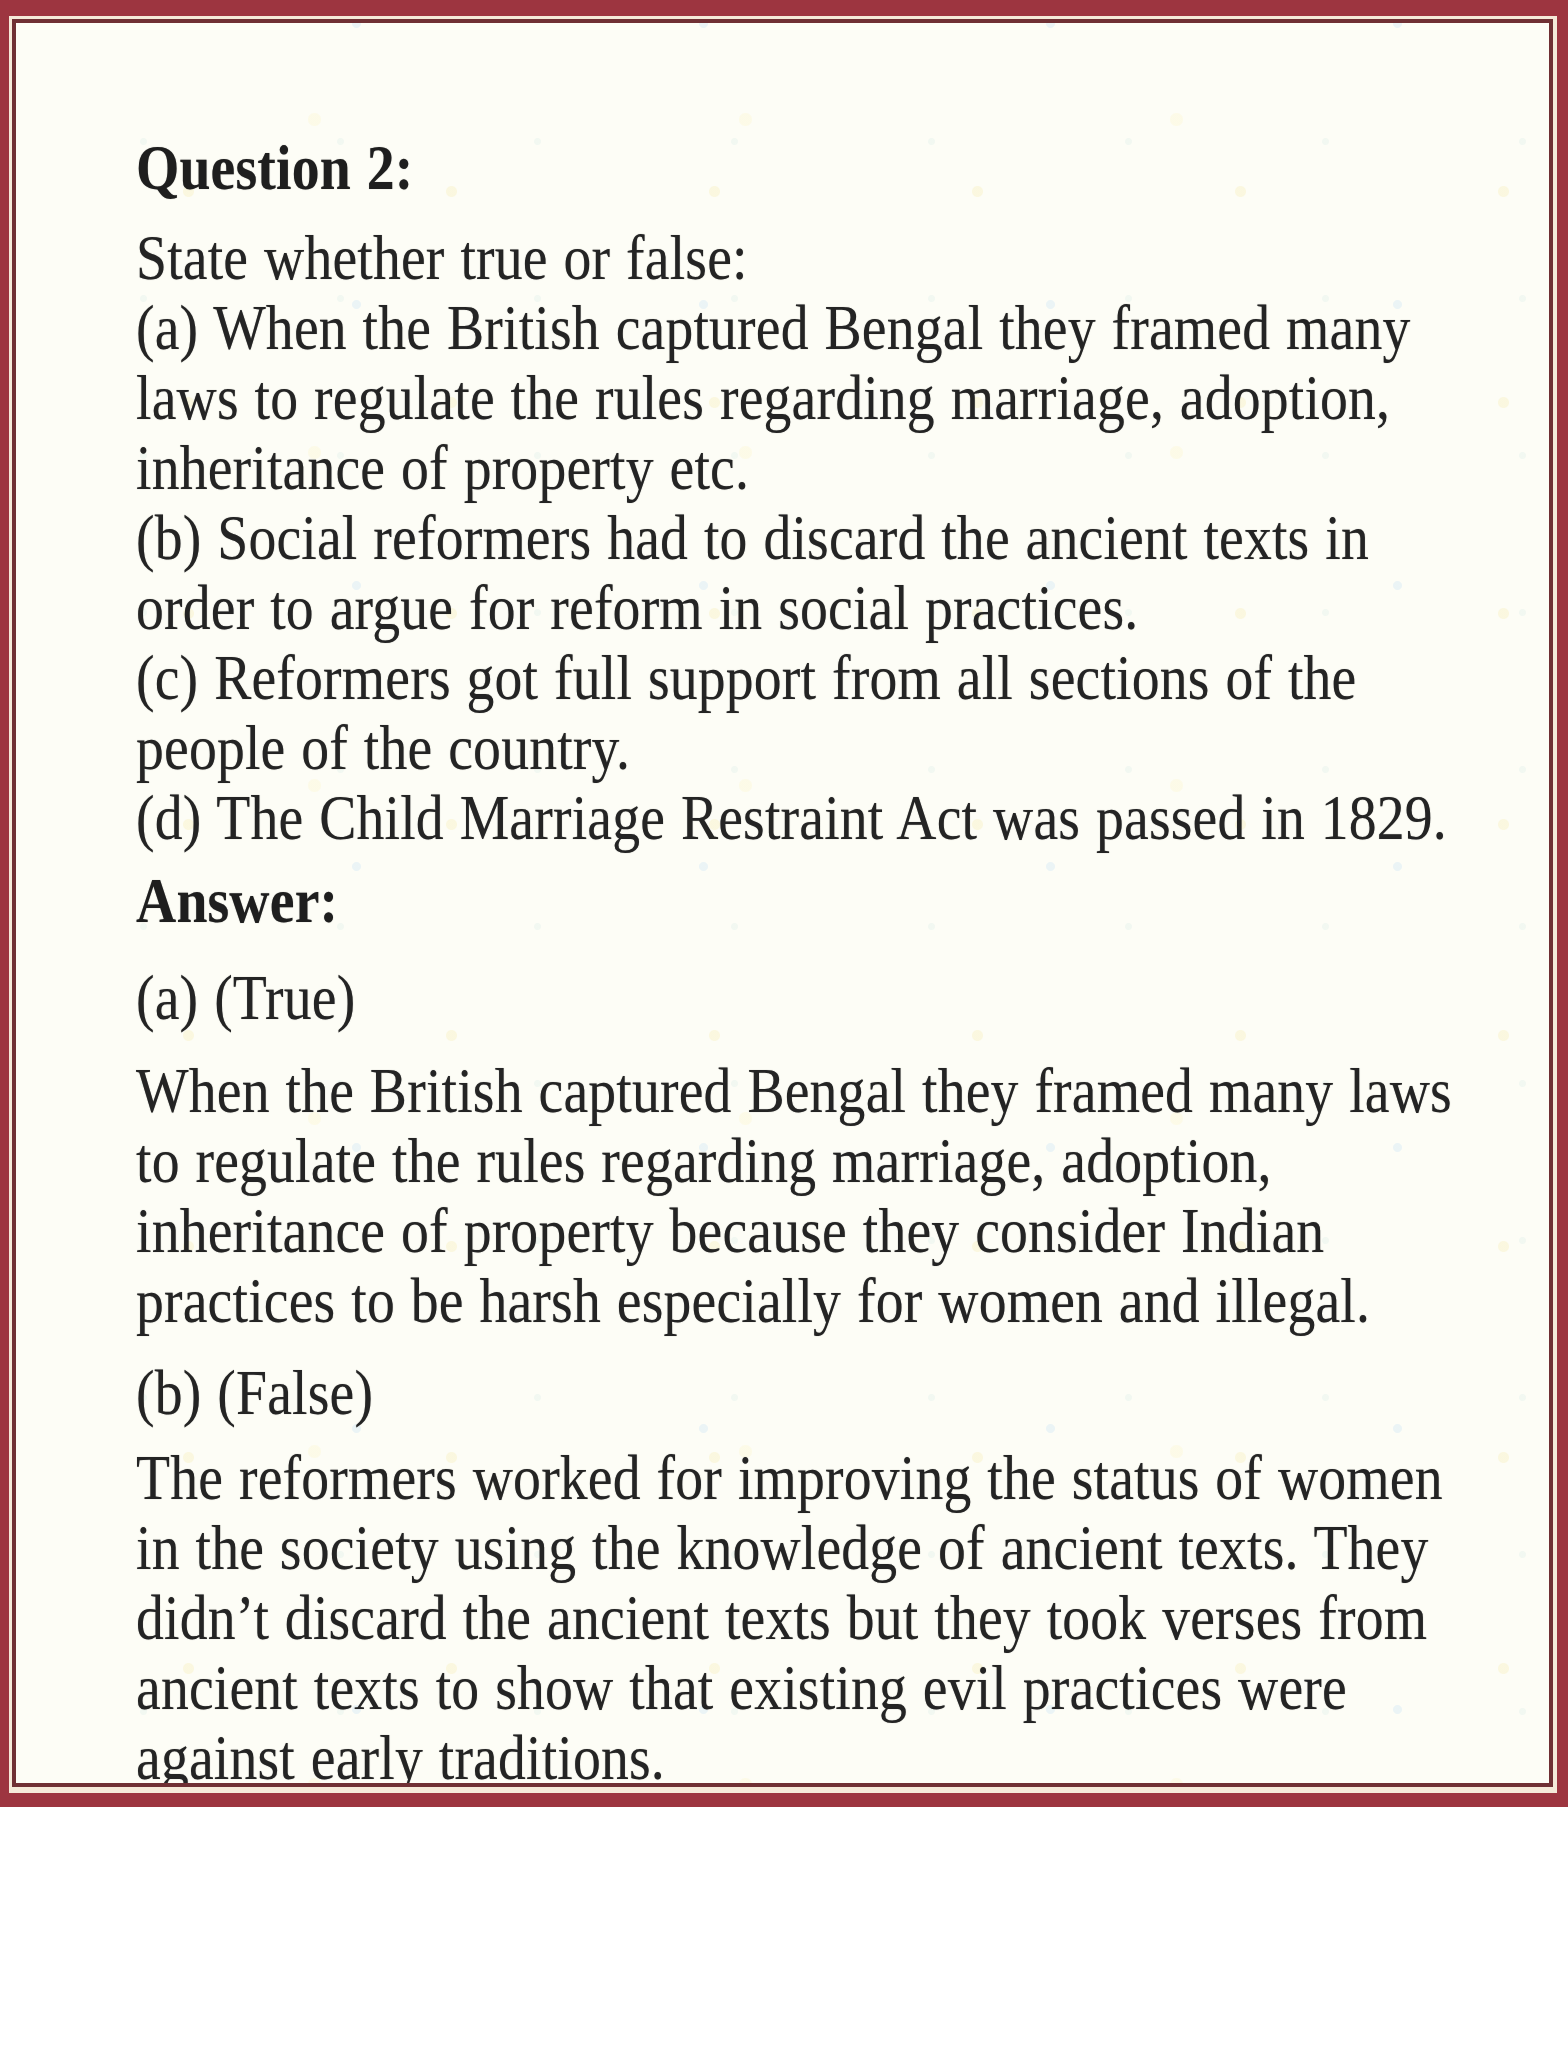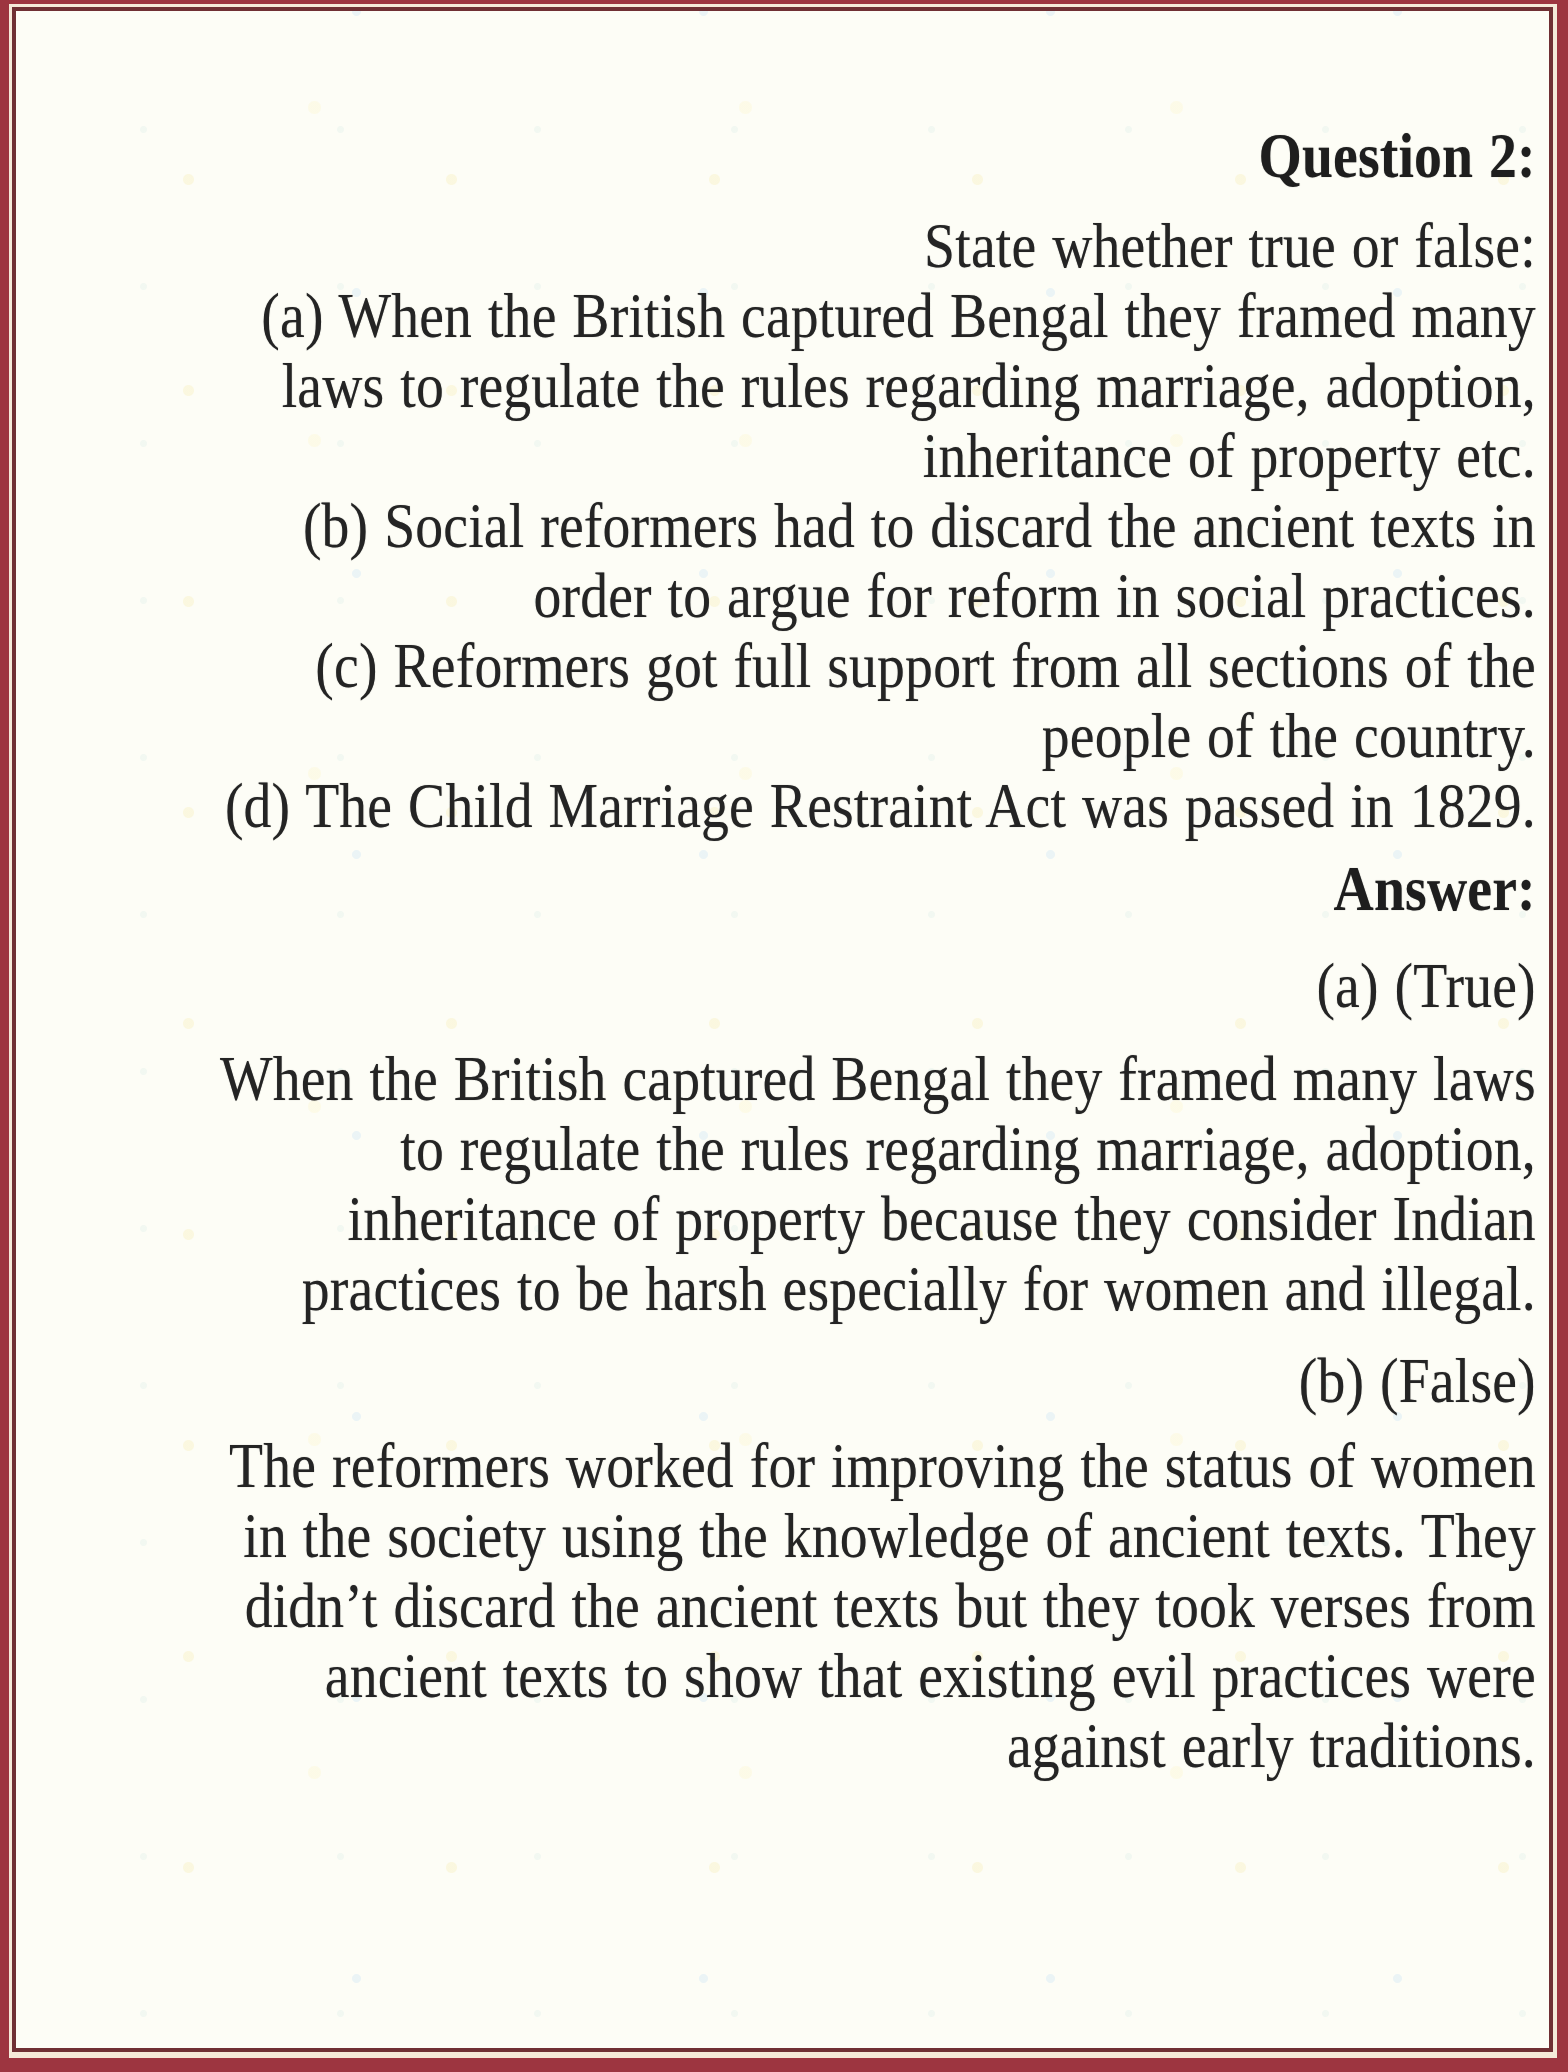--- a/index.html
+++ b/index.html
@@ -11,10 +11,9 @@
   
   .frame-outer {
     box-sizing: border-box;
-    width: 1568px; height: 2072px;
+    width: 1568px; height: 1807px;
     background: #9d3540;
-    padding: 4px 11px 14px 9px;
-    text-align: right;
+    padding: 16px 11px 14px 9px;
   }
   .frame-gap {
     box-sizing: border-box;

